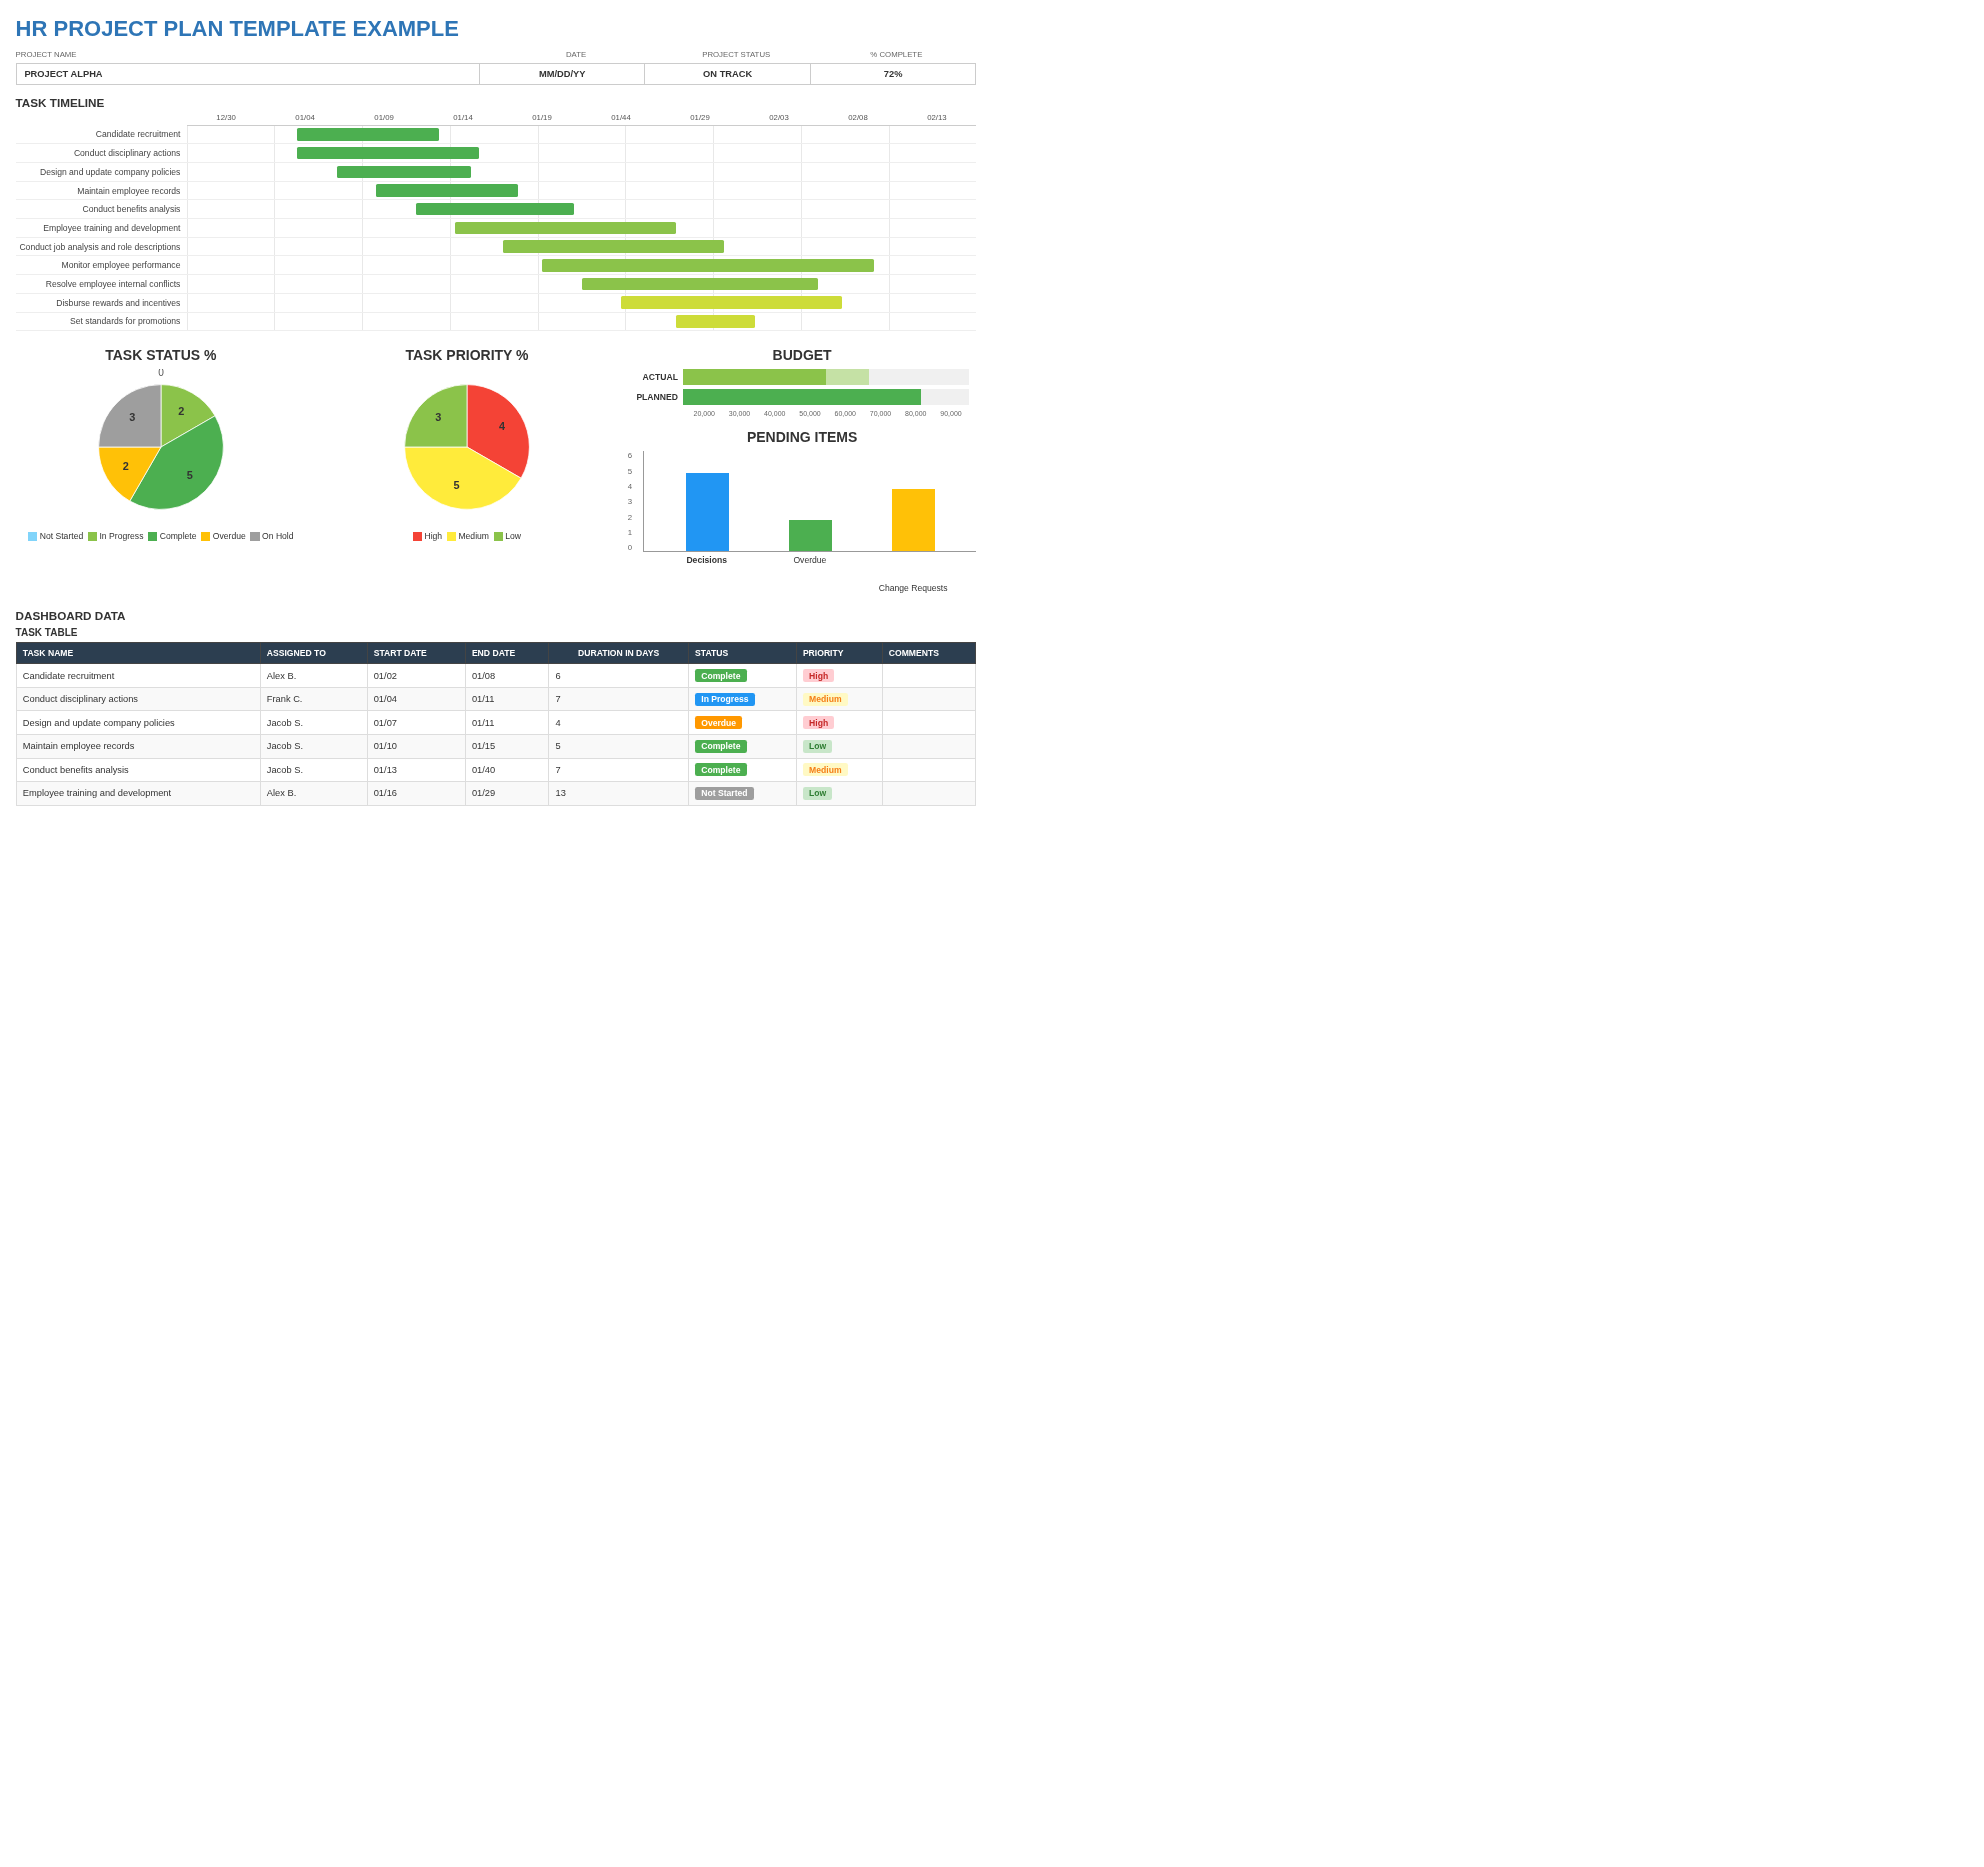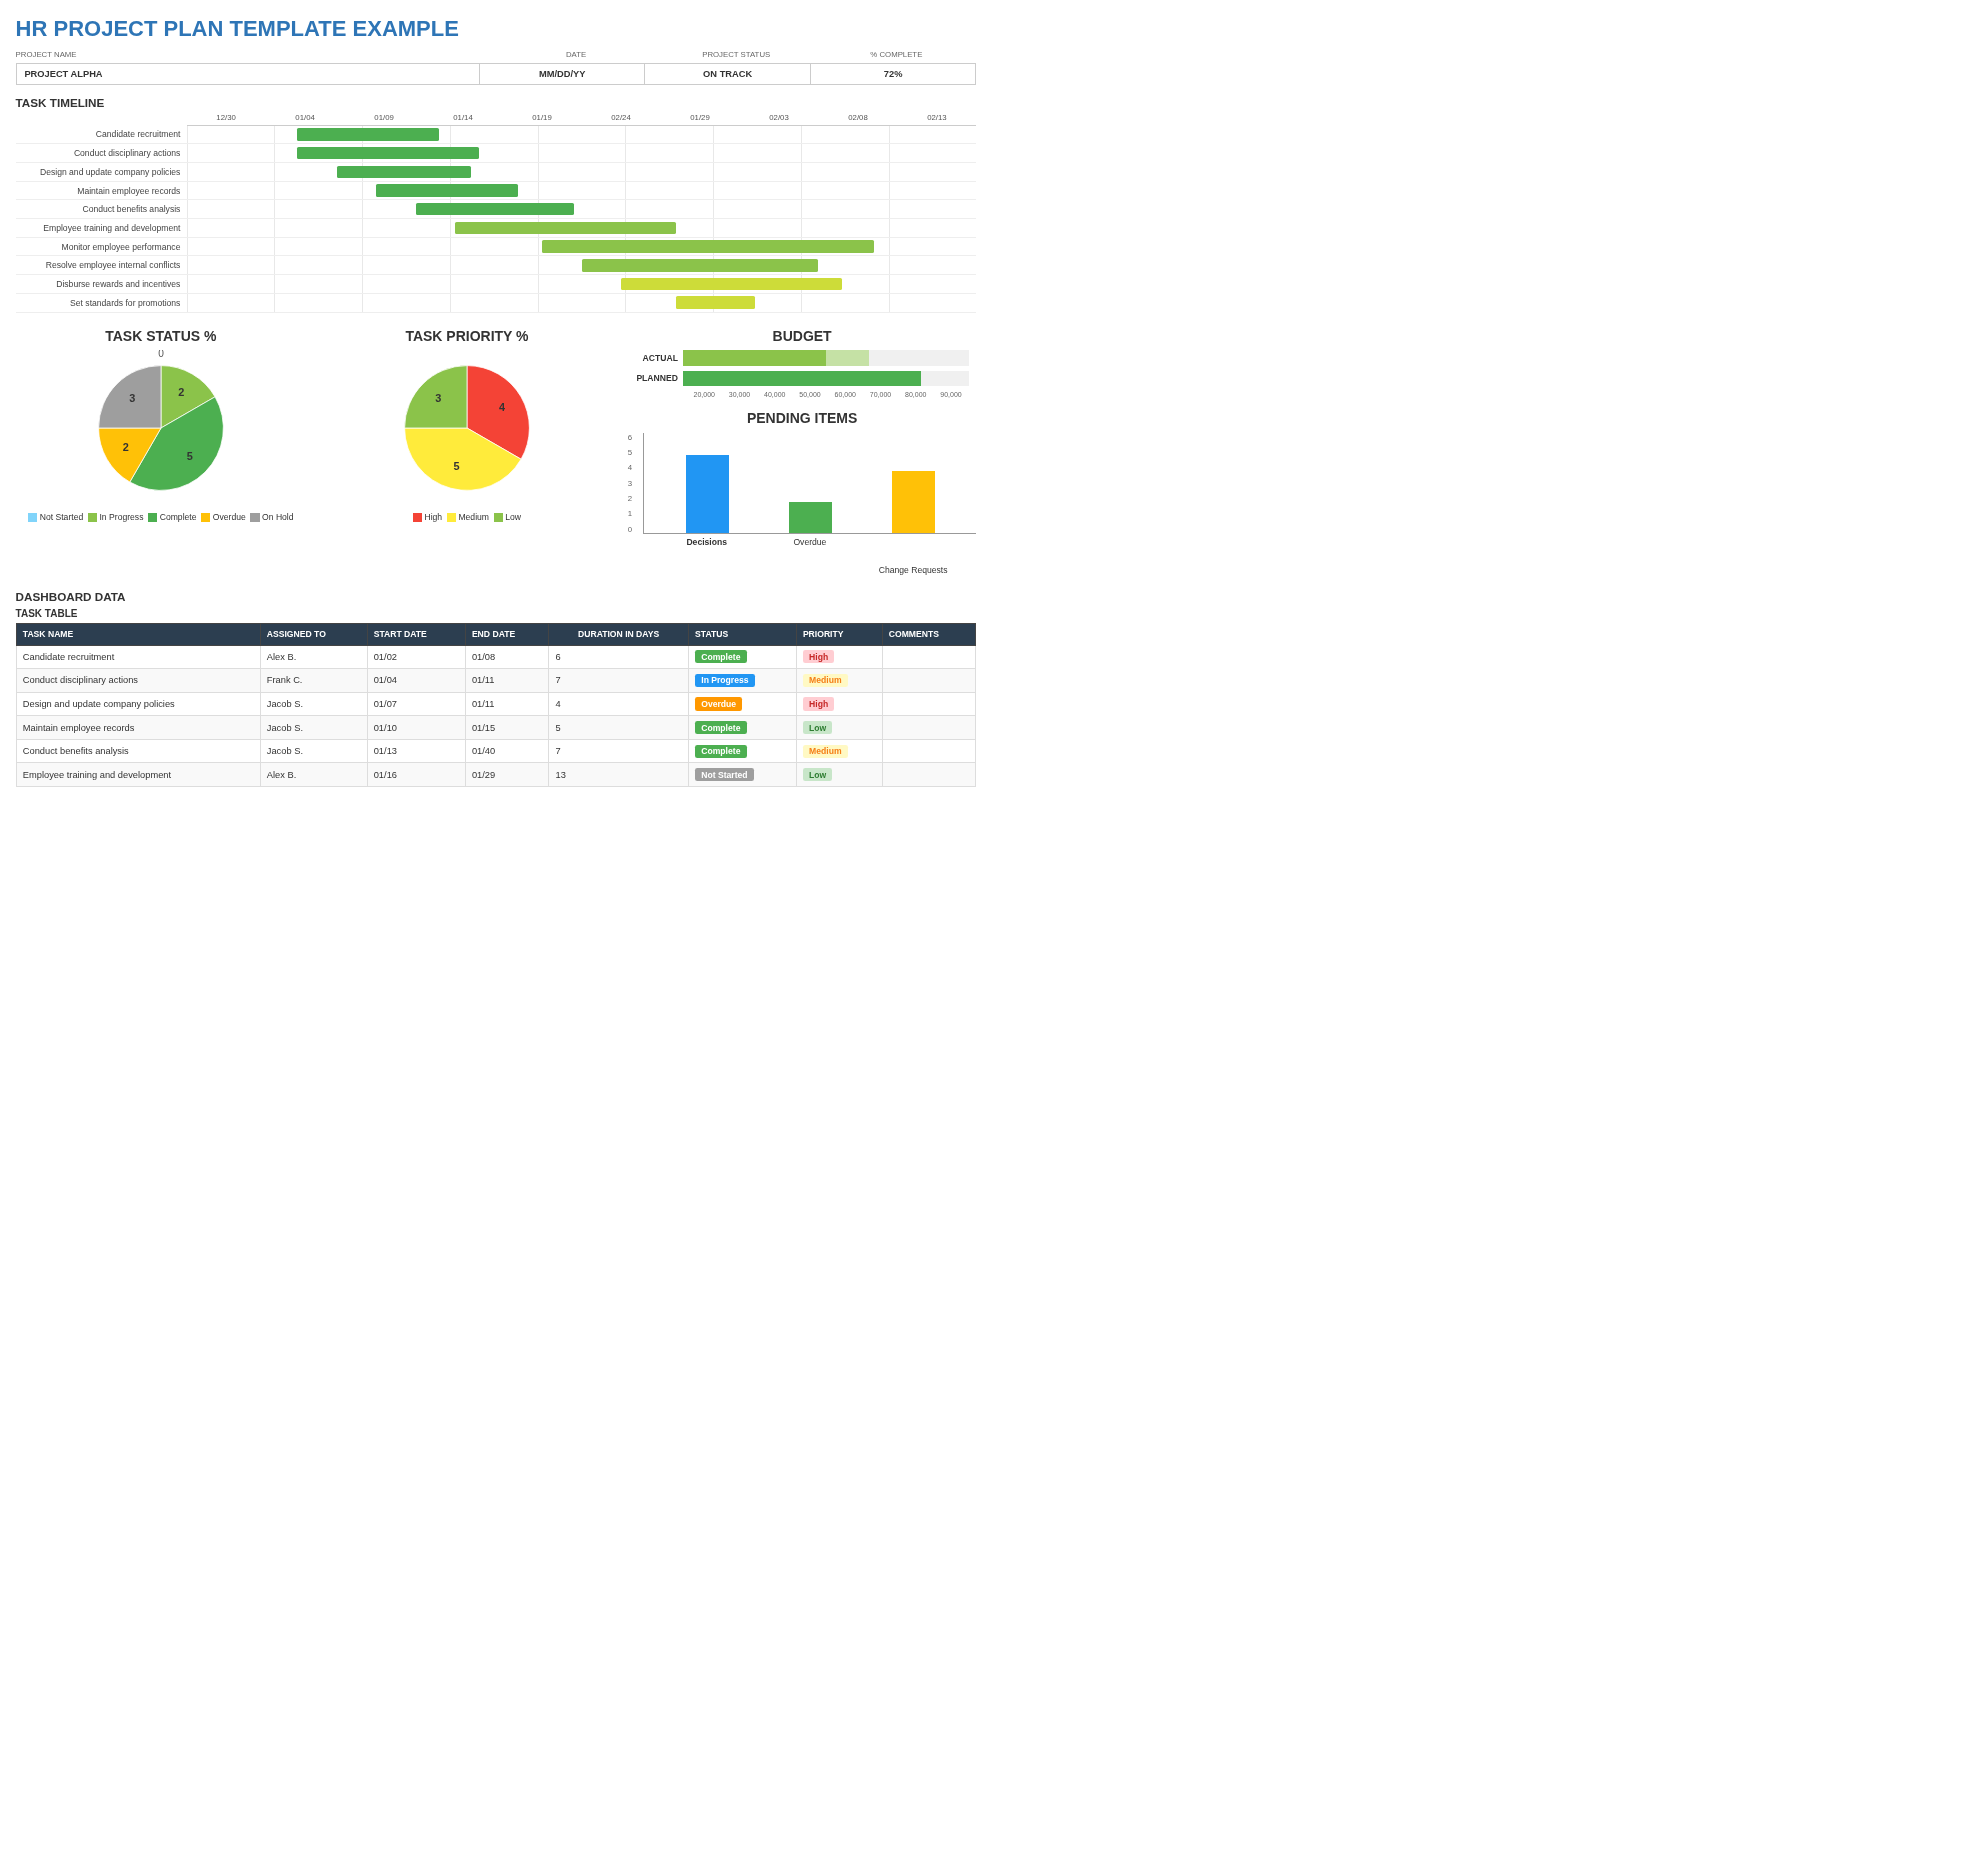--- a/index.html
+++ b/index.html
@@ -84,7 +84,7 @@
       <div style="flex: 1 1 0%; font-size: 7.8px; color: rgb(85, 85, 85); text-align: center; padding-bottom: 2.3px;">01/09</div>
       <div style="flex: 1 1 0%; font-size: 7.8px; color: rgb(85, 85, 85); text-align: center; padding-bottom: 2.3px;">01/14</div>
       <div style="flex: 1 1 0%; font-size: 7.8px; color: rgb(85, 85, 85); text-align: center; padding-bottom: 2.3px;">01/19</div>
-      <div style="flex: 1 1 0%; font-size: 7.8px; color: rgb(85, 85, 85); text-align: center; padding-bottom: 2.3px;">02/24</div>
+      <div style="flex: 1 1 0%; font-size: 7.8px; color: rgb(85, 85, 85); text-align: center; padding-bottom: 2.3px;">01/44</div>
       <div style="flex: 1 1 0%; font-size: 7.8px; color: rgb(85, 85, 85); text-align: center; padding-bottom: 2.3px;">01/29</div>
       <div style="flex: 1 1 0%; font-size: 7.8px; color: rgb(85, 85, 85); text-align: center; padding-bottom: 2.3px;">02/03</div>
       <div style="flex: 1 1 0%; font-size: 7.8px; color: rgb(85, 85, 85); text-align: center; padding-bottom: 2.3px;">02/08</div>

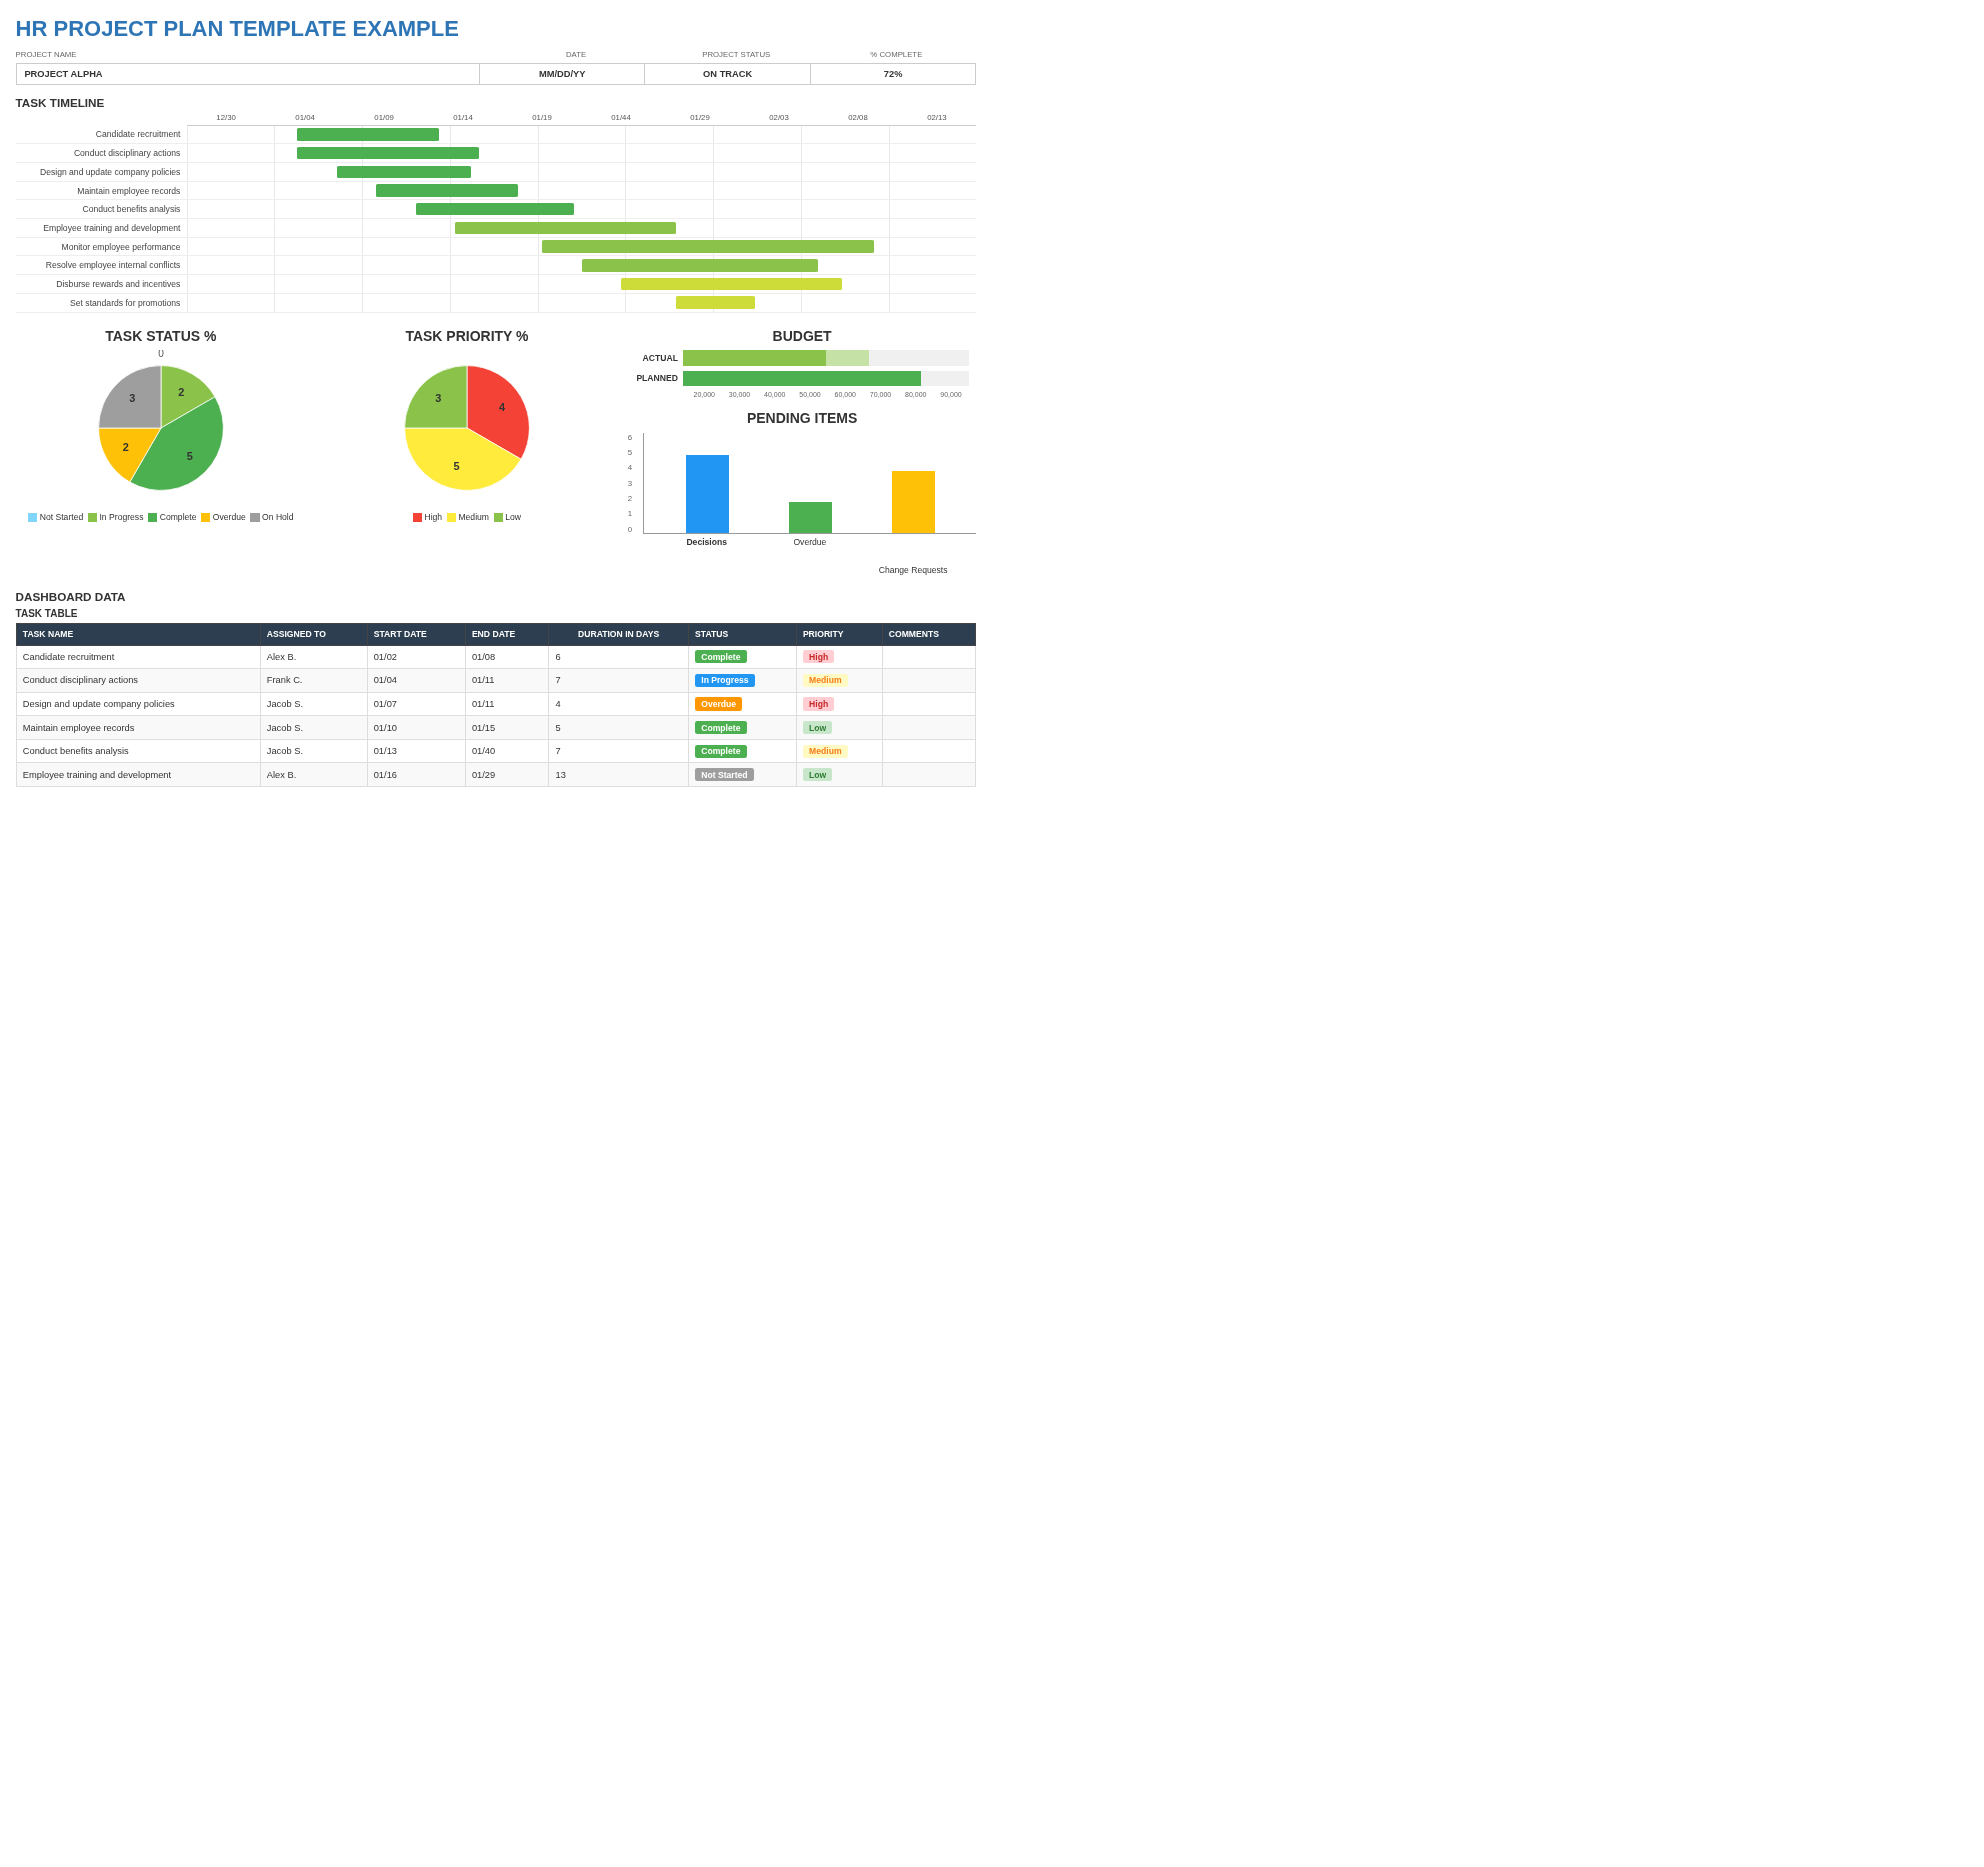--- a/index.html
+++ b/index.html
@@ -178,6 +178,21 @@
         <div style="position: absolute; top: 0px; bottom: 0px; width: 0.8px; background: rgb(232, 232, 232); left: 77.7778%;"></div>
         <div style="position: absolute; top: 0px; bottom: 0px; width: 0.8px; background: rgb(232, 232, 232); left: 88.8889%;"></div>
         <div style="position: absolute; left: 34%; width: 28%; height: 12.5px; border-radius: 1.6px; background: rgb(139, 195, 74);"></div>
+      </div>
+    </div>
+    <div style="display: flex; align-items: center; height: 18.7px; border-bottom: 0.8px solid rgb(238, 238, 238);">
+      <div style="width: 171px; font-size: 8.6px; text-align: right; padding-right: 6.2px; color: rgb(68, 68, 68); white-space: nowrap; overflow: hidden; text-overflow: ellipsis;">Conduct job analysis and role descriptions</div>
+      <div style="flex: 1 1 0%; position: relative; height: 100%; display: flex; align-items: center;">
+        <div style="position: absolute; top: 0px; bottom: 0px; width: 0.8px; background: rgb(232, 232, 232); left: 0%;"></div>
+        <div style="position: absolute; top: 0px; bottom: 0px; width: 0.8px; background: rgb(232, 232, 232); left: 11.1111%;"></div>
+        <div style="position: absolute; top: 0px; bottom: 0px; width: 0.8px; background: rgb(232, 232, 232); left: 22.2222%;"></div>
+        <div style="position: absolute; top: 0px; bottom: 0px; width: 0.8px; background: rgb(232, 232, 232); left: 33.3333%;"></div>
+        <div style="position: absolute; top: 0px; bottom: 0px; width: 0.8px; background: rgb(232, 232, 232); left: 44.4444%;"></div>
+        <div style="position: absolute; top: 0px; bottom: 0px; width: 0.8px; background: rgb(232, 232, 232); left: 55.5556%;"></div>
+        <div style="position: absolute; top: 0px; bottom: 0px; width: 0.8px; background: rgb(232, 232, 232); left: 66.6667%;"></div>
+        <div style="position: absolute; top: 0px; bottom: 0px; width: 0.8px; background: rgb(232, 232, 232); left: 77.7778%;"></div>
+        <div style="position: absolute; top: 0px; bottom: 0px; width: 0.8px; background: rgb(232, 232, 232); left: 88.8889%;"></div>
+        <div style="position: absolute; left: 40%; width: 28%; height: 12.5px; border-radius: 1.6px; background: rgb(139, 195, 74);"></div>
       </div>
     </div>
     <div style="display: flex; align-items: center; height: 18.7px; border-bottom: 0.8px solid rgb(238, 238, 238);">

